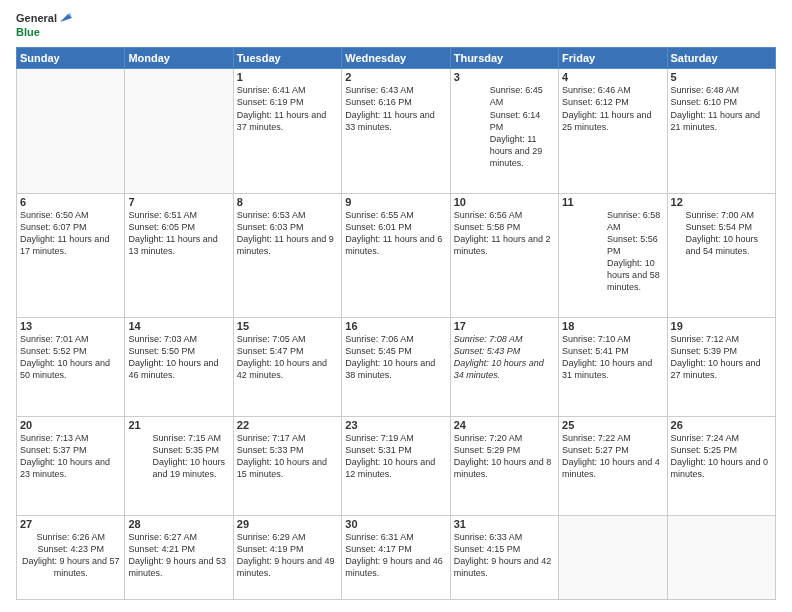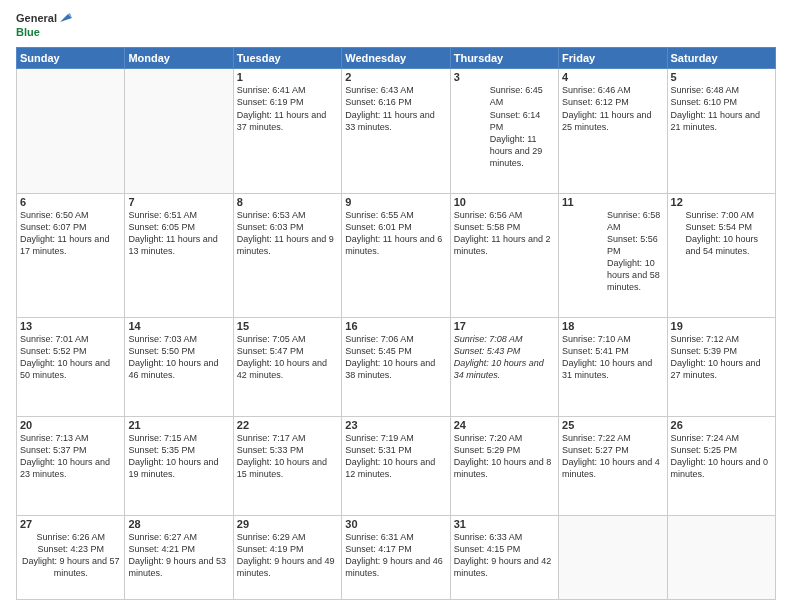--- a/index.html
+++ b/index.html
@@ -248,7 +248,7 @@
           </td>
           <td>
             <span class="day-number">21</span>
-            <div class="day-info" style="white-space: pre-line;">Sunrise: 7:15 AM
+            <div class="day-info" style="white-space: pre-line; margin-left: 24px;">Sunrise: 7:15 AM
 Sunset: 5:35 PM
 Daylight: 10 hours and 19 minutes.</div>
           </td>

